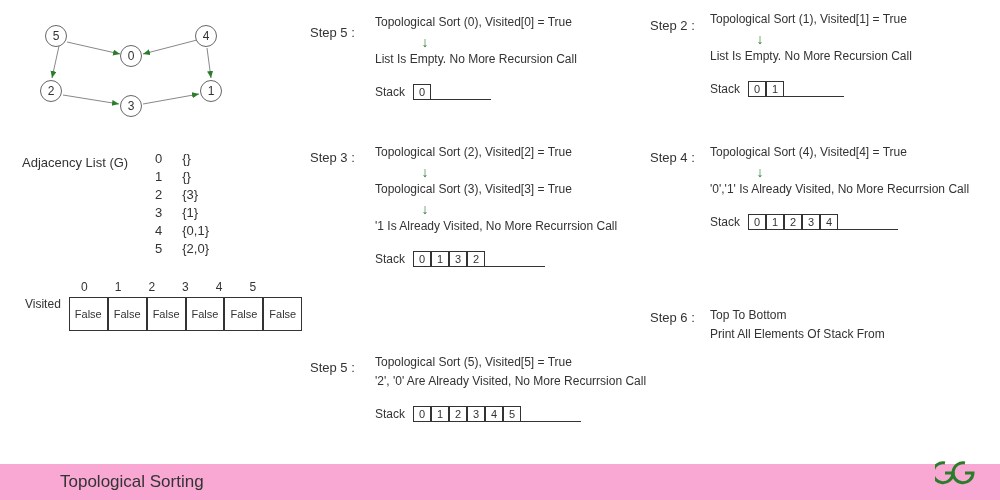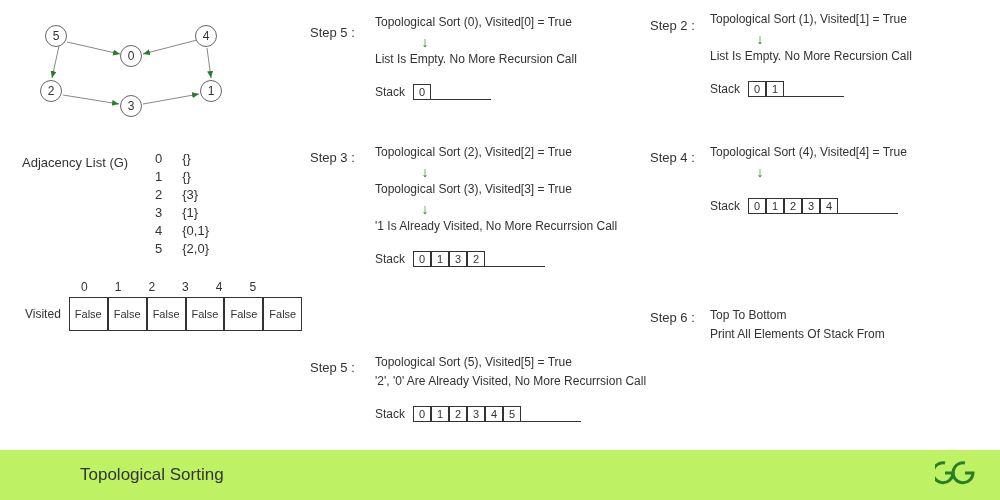--- a/index.html
+++ b/index.html
@@ -153,6 +153,7 @@
 <div class="step" style="top:145px;left:710px">
 <div class="step-line">Topological Sort (4), Visited[4] = True</div>
 <div class="arrow-down">↓</div>
+<div class="step-line">'0','1' Is Already Visited, No More Recurrsion Call</div>
 <div class="stack-row">
       <span class="stack-label">Stack</span>
       <div class="stack-cells" style="display: flex;">

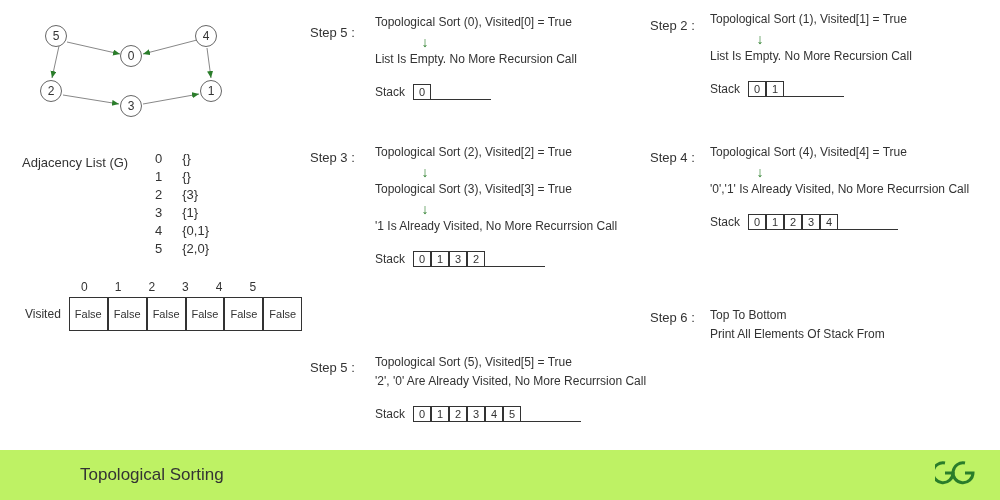--- a/index.html
+++ b/index.html
@@ -11,7 +11,7 @@
 .adj-row{display:flex;gap:20px}
 .visited-area{position:absolute;top:280px;left:25px}
 .visited-header{display:flex;gap:27px;margin-left:56px;margin-bottom:3px;font-size:12px}
-.visited-row{display:flex;align-items:center}
+.visited-row{display:flex;}
 .visited-label{margin-right:8px;font-size:12px}
 .visited-cell{border:1px solid #333;padding:10px 5px;font-size:11px}
 .step{position:absolute;font-size:12px}

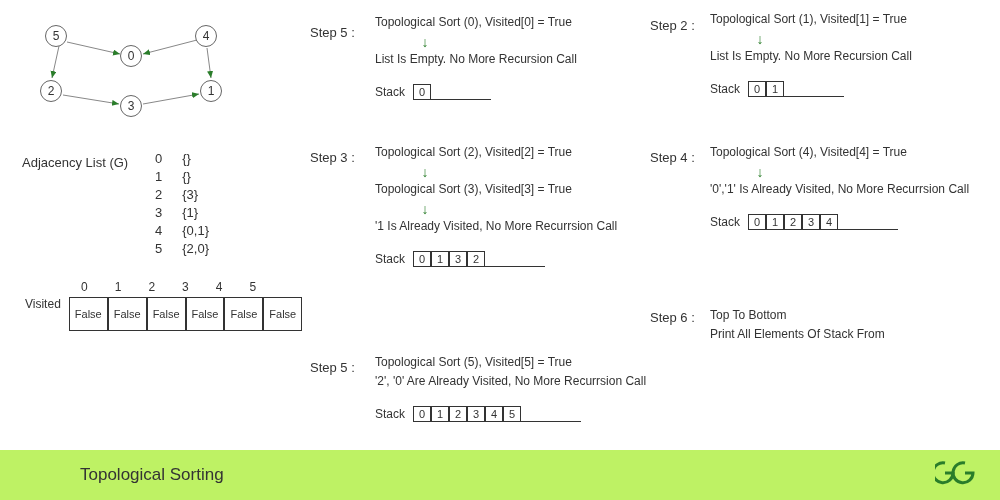--- a/index.html
+++ b/index.html
@@ -22,7 +22,7 @@
 .stack-label{margin-right:8px;font-size:12px}
 .stack-cell{border:1px solid #333;width:18px;height:16px;display:flex;align-items:center;justify-content:center;font-size:11px}
 .stack-empty{border-bottom:1px solid #333;height:16px;width:60px}
-.footer{position:absolute;bottom:0;left:0;width:1000px;height:50px;background:#bef264;display:flex;align-items:center;padding-left:80px;font-size:17px;color:#333}
+.footer{position:absolute;bottom:0;left:0;width:1000px;height:36px;background:#f9a8d4;display:flex;align-items:center;padding-left:60px;font-size:17px;color:#333}
 .logo{position:absolute;right:25px;bottom:8px;font-size:24px;font-weight:bold;color:#2a7d2a;font-family:Georgia,serif}
 svg.edges{position:absolute;top:0;left:0;pointer-events:none}
 </style>

